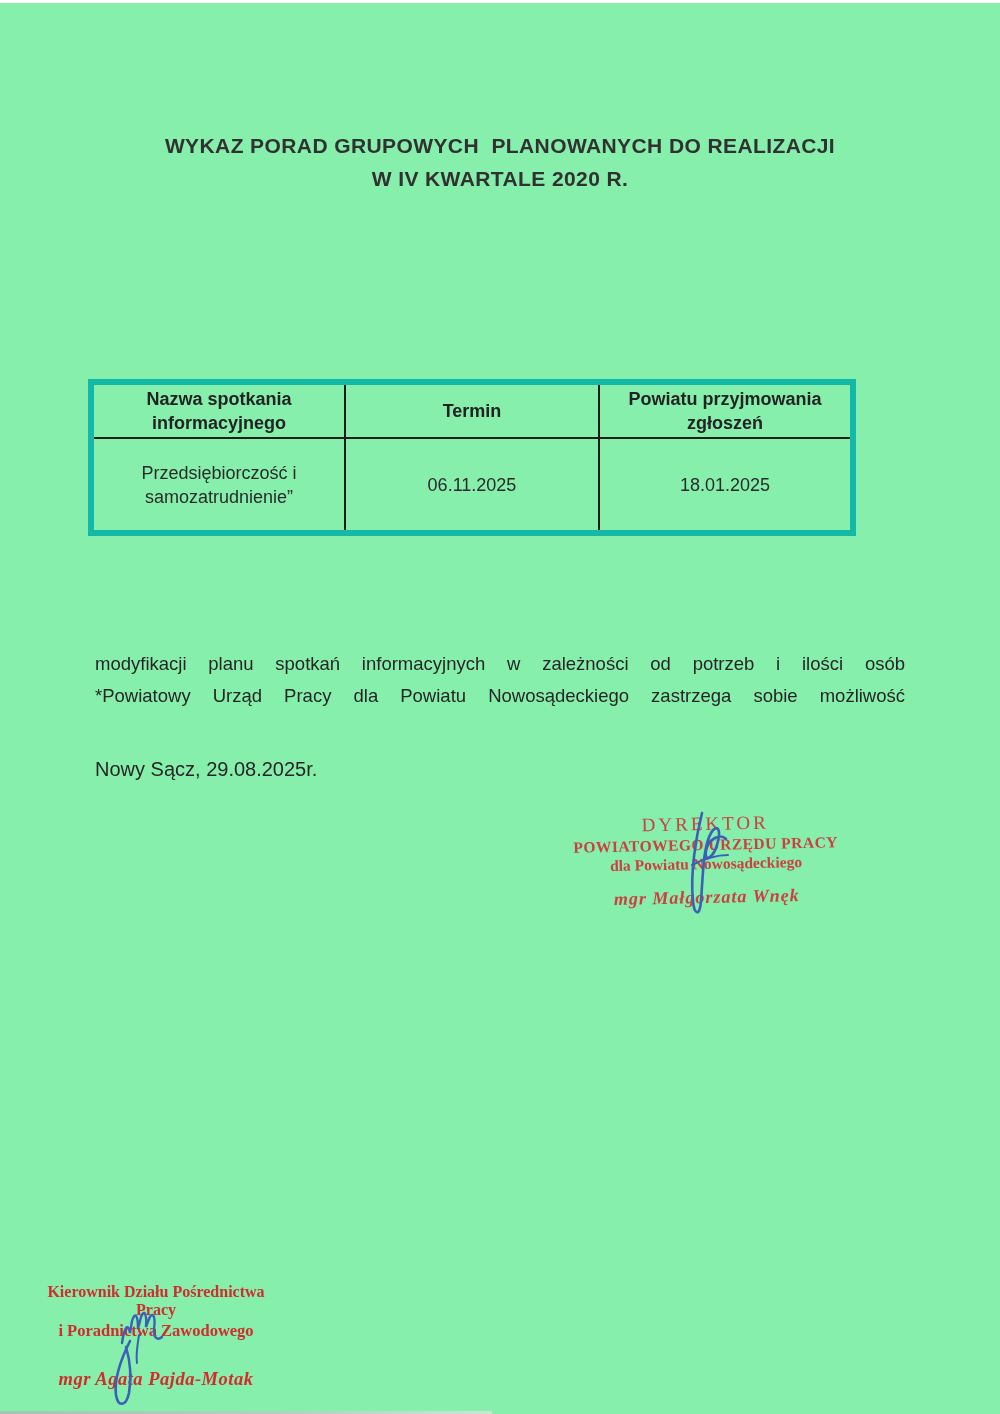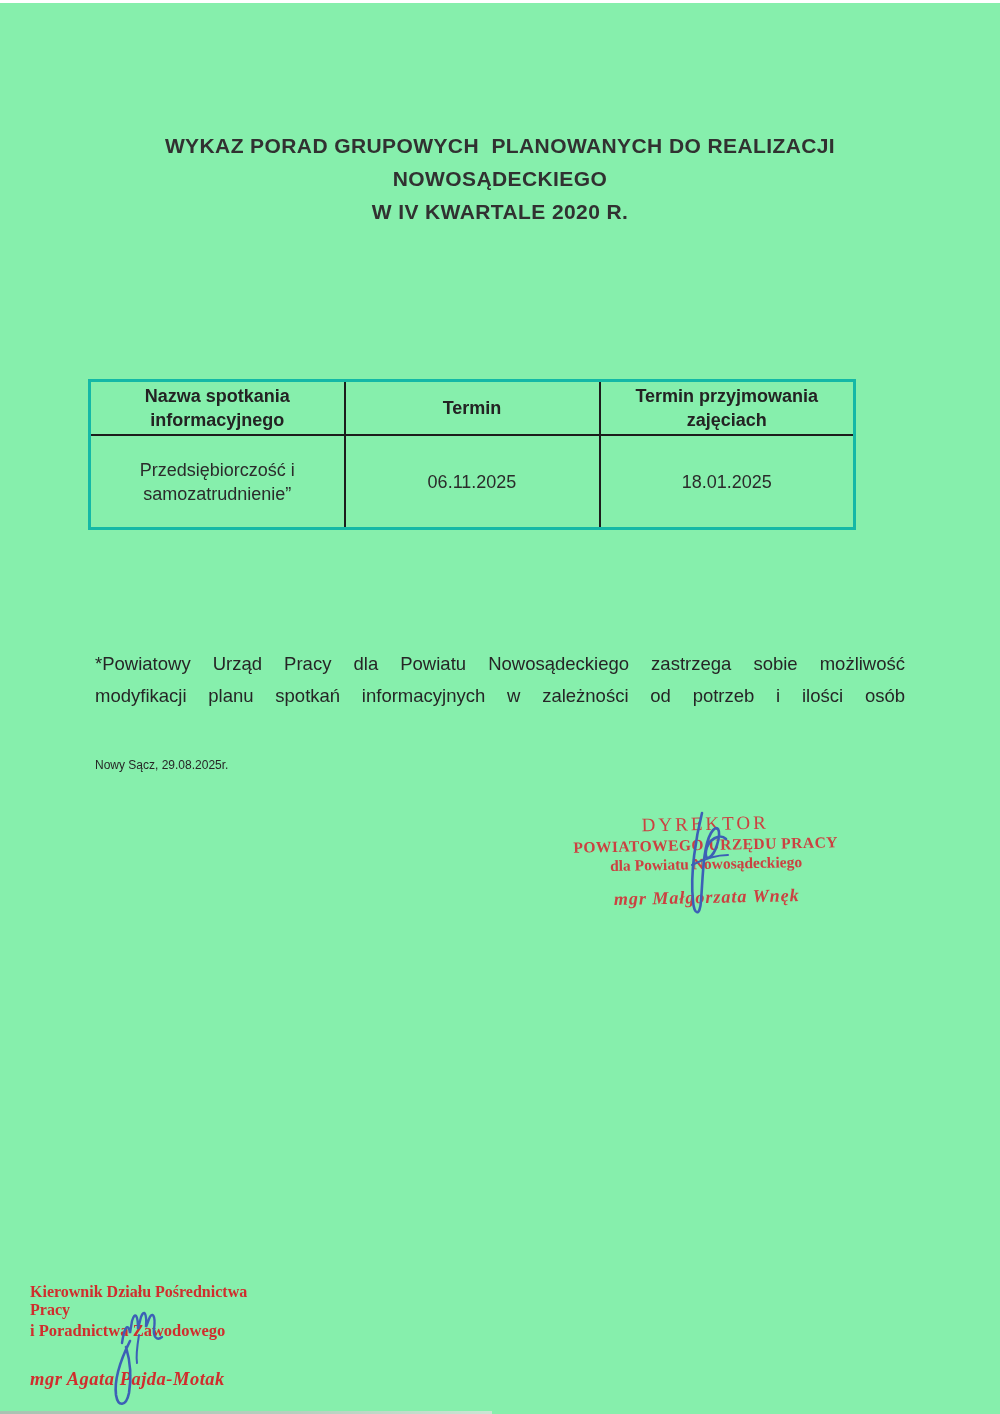--- a/index.html
+++ b/index.html
@@ -148,7 +148,6 @@
 
   <div class="title">
     <div>WYKAZ PORAD GRUPOWYCH  PLANOWANYCH DO REALIZACJI</div>
-    <div>NOWOSĄDECKIEGO</div>
     <div>W IV KWARTALE 2020 R.</div>
   </div>
 

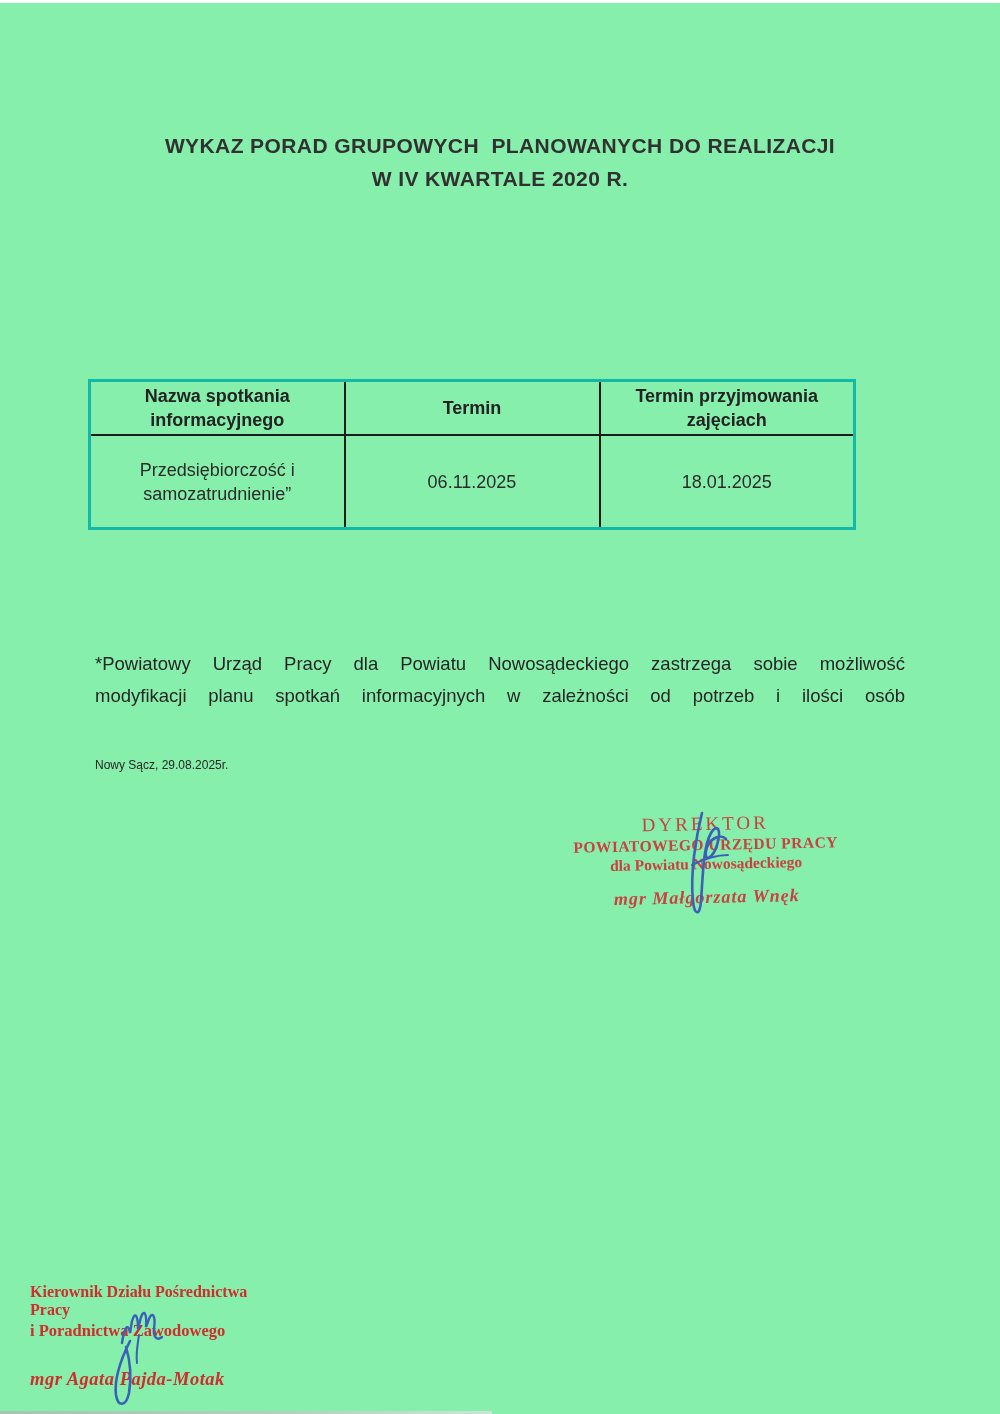--- a/index.html
+++ b/index.html
@@ -47,7 +47,7 @@
     font-size: 18px;
     line-height: 24px;
   }
-  .schedule-table { border: 3px solid #14b8a6; }
+  .schedule-table { border: 6px solid #14b8a6; }
   .schedule-table th {
     font-weight: bold;
     height: 43px;

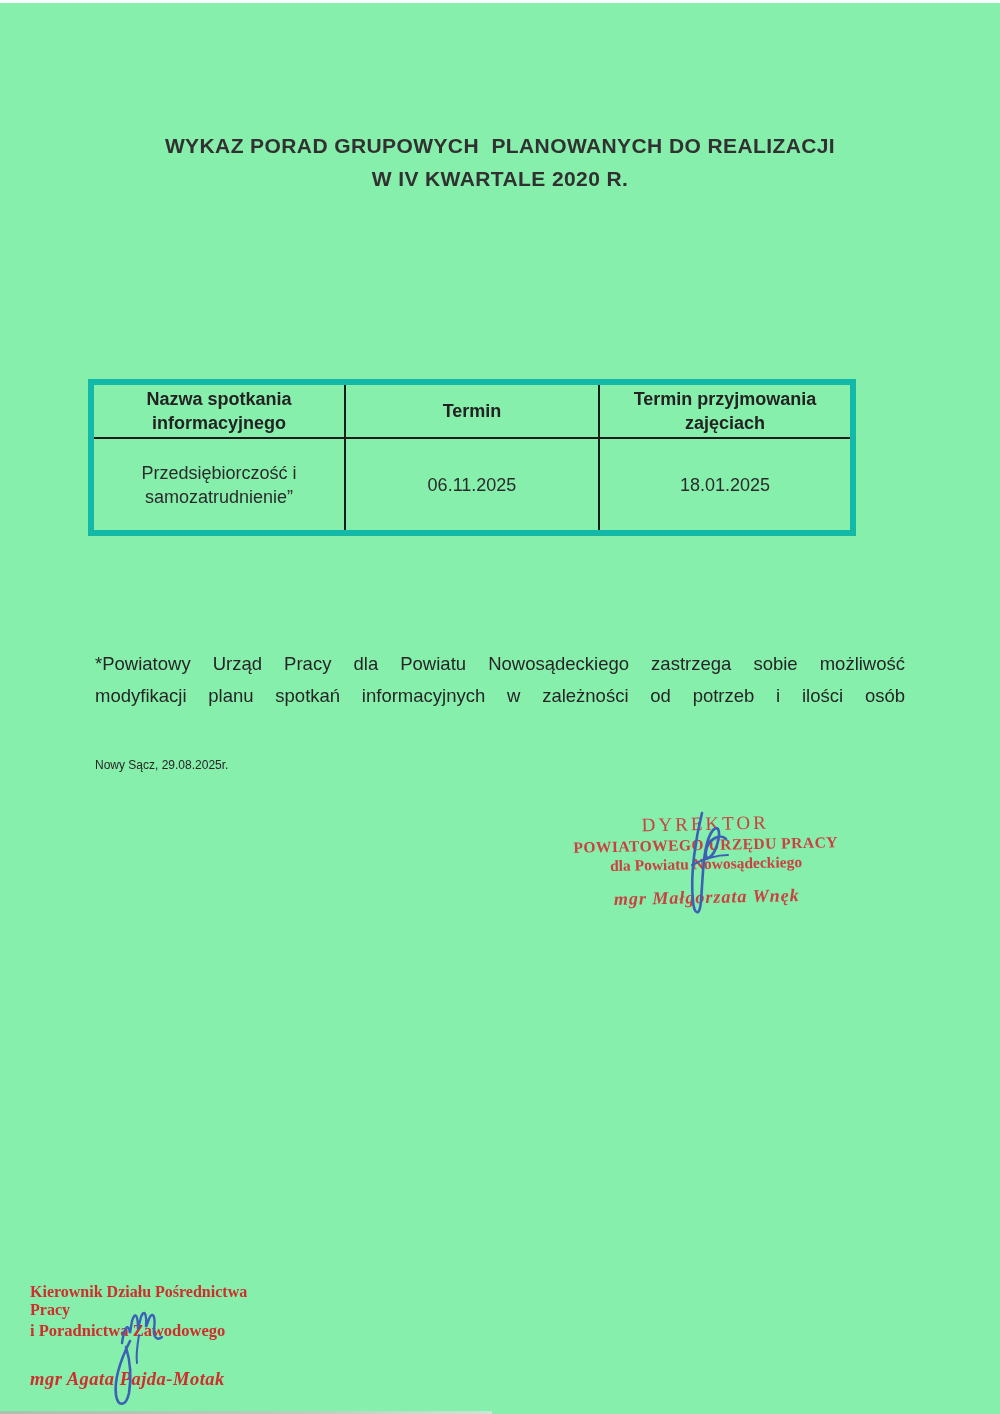--- a/index.html
+++ b/index.html
@@ -156,7 +156,7 @@
       <tr>
         <th>Nazwa spotkania informacyjnego</th>
         <th>Termin</th>
-        <th>Termin przyjmowania zajęciach</th>
+        <th>Powiatu przyjmowania zgłoszeń</th>
       </tr>
     </thead>
     <tbody>

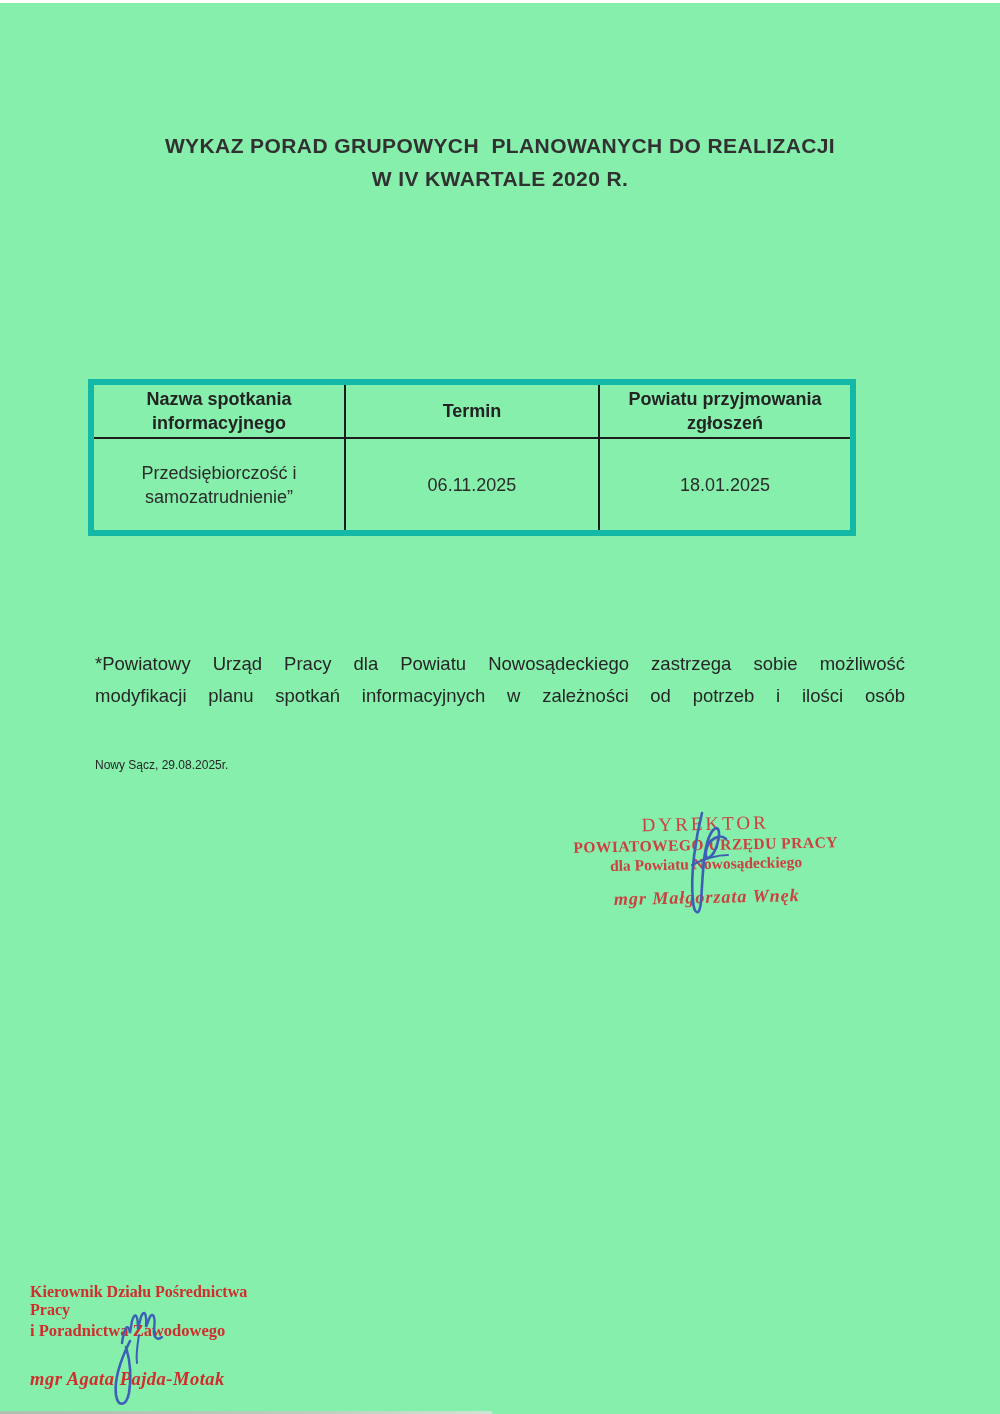--- a/index.html
+++ b/index.html
@@ -169,8 +169,8 @@
   </table>
 
   <div class="note">
+    <div class="jline">modyfikacji planu spotkań informacyjnych w zależności od potrzeb i ilości osób</div>
     <div class="jline">*Powiatowy Urząd Pracy dla Powiatu Nowosądeckiego zastrzega sobie możliwość</div>
-    <div class="jline">modyfikacji planu spotkań informacyjnych w zależności od potrzeb i ilości osób</div>
   </div>
 
   <div class="place-date">Nowy Sącz, 29.08.2025r.</div>

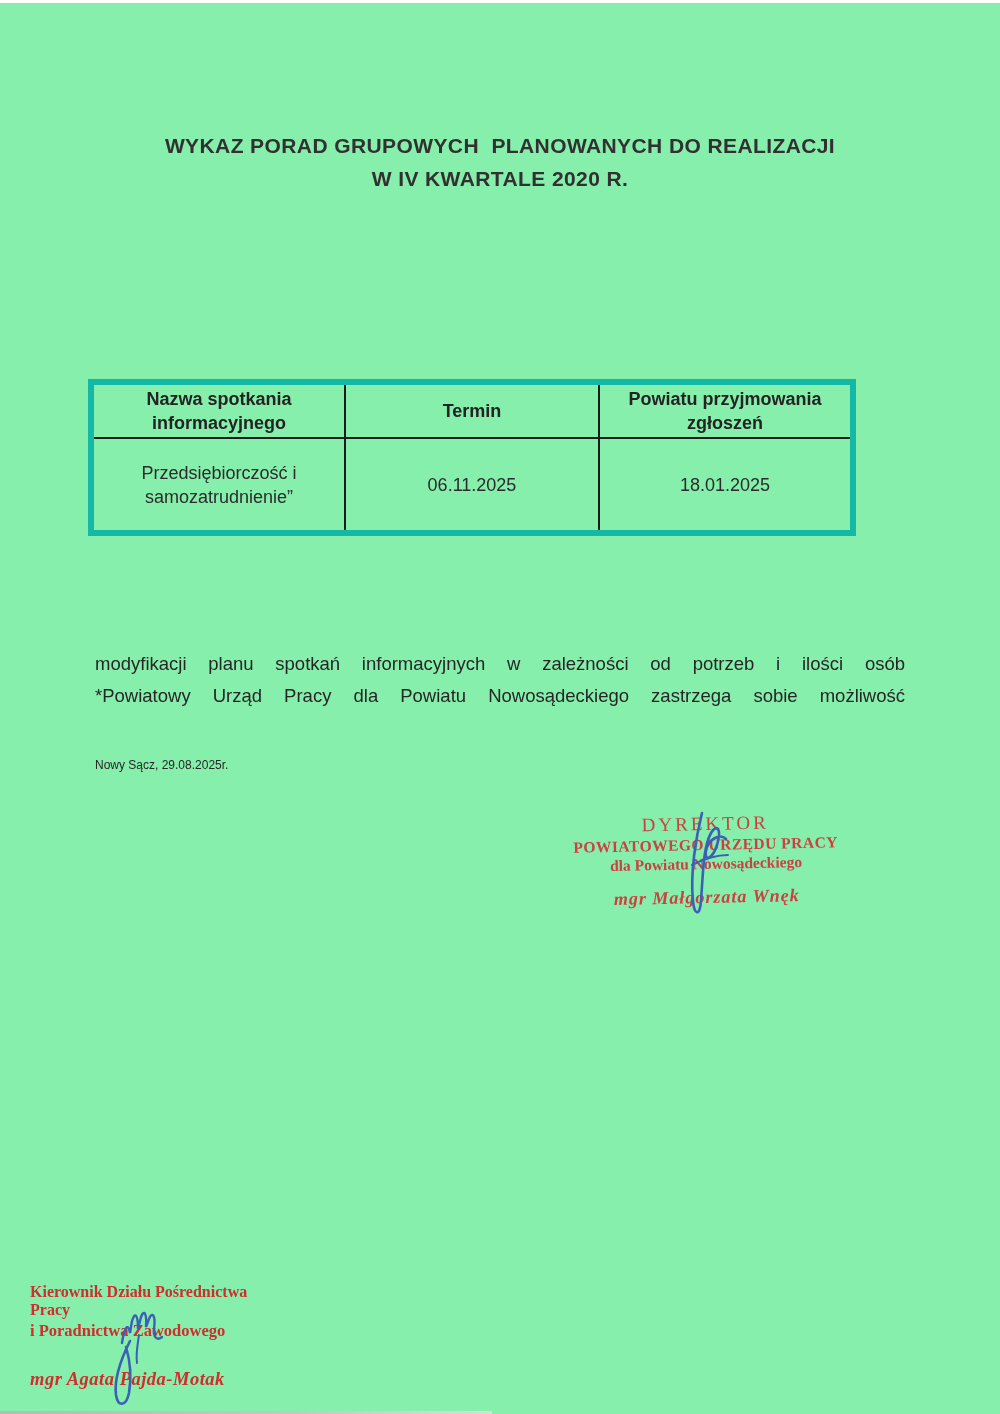--- a/index.html
+++ b/index.html
@@ -78,7 +78,7 @@
     position: absolute;
     left: 95px;
     top: 755px;
-    font-size: 12px;
+    font-size: 20px;
     color: #262626;
   }
 

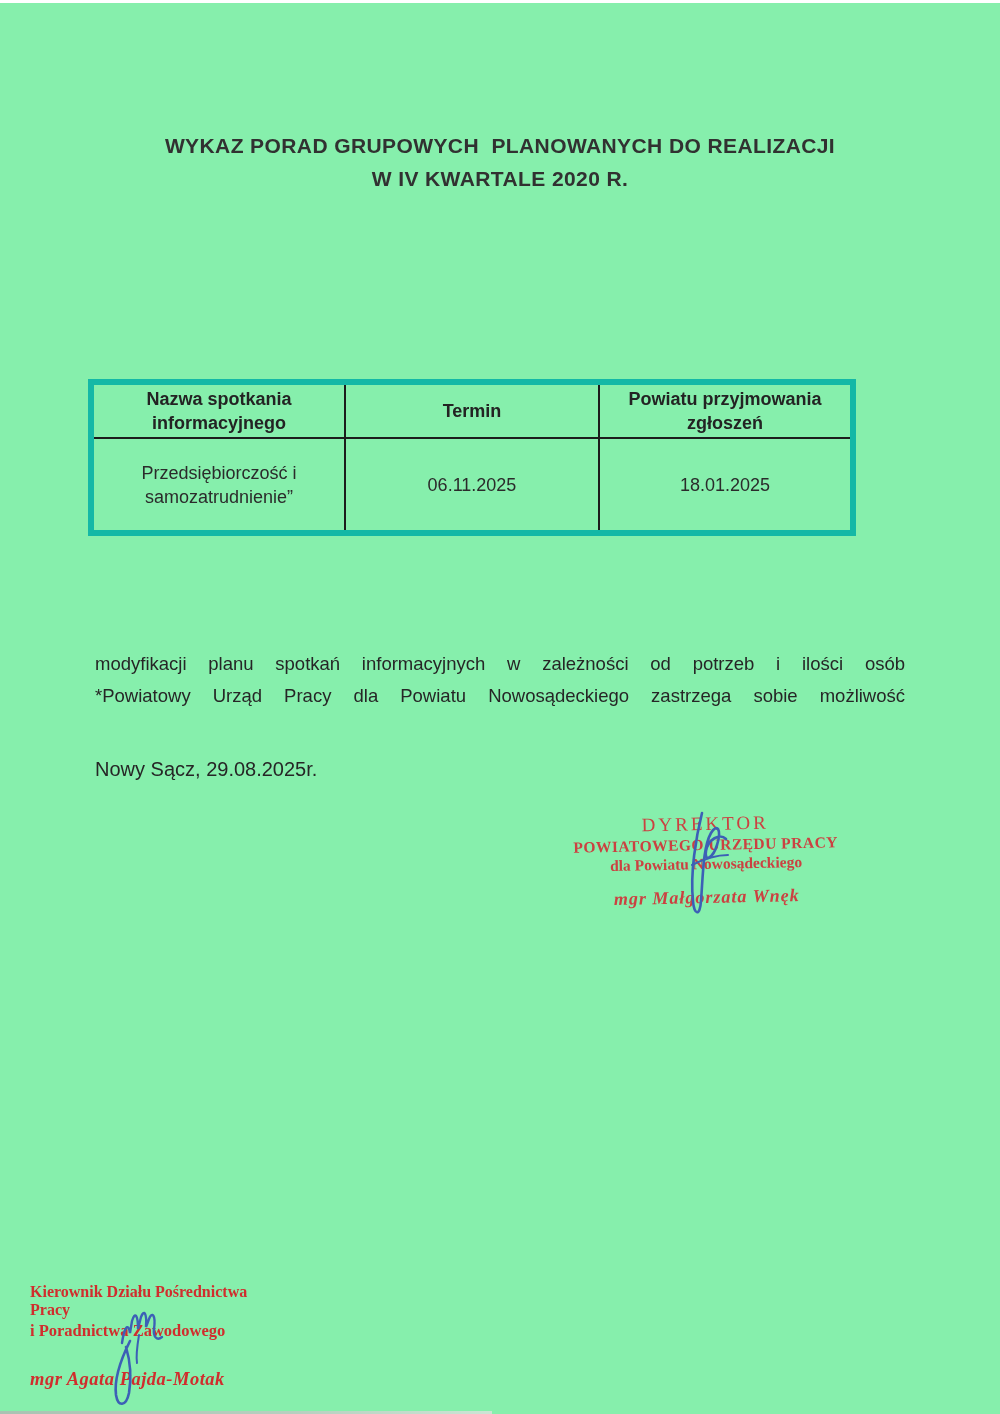--- a/index.html
+++ b/index.html
@@ -110,7 +110,7 @@
     left: 30px;
     top: 1280px;
     width: 252px;
-    text-align: left;
+    text-align: center;
     font-family: "Liberation Serif", serif;
     color: #d02d2d;
     font-weight: bold;

